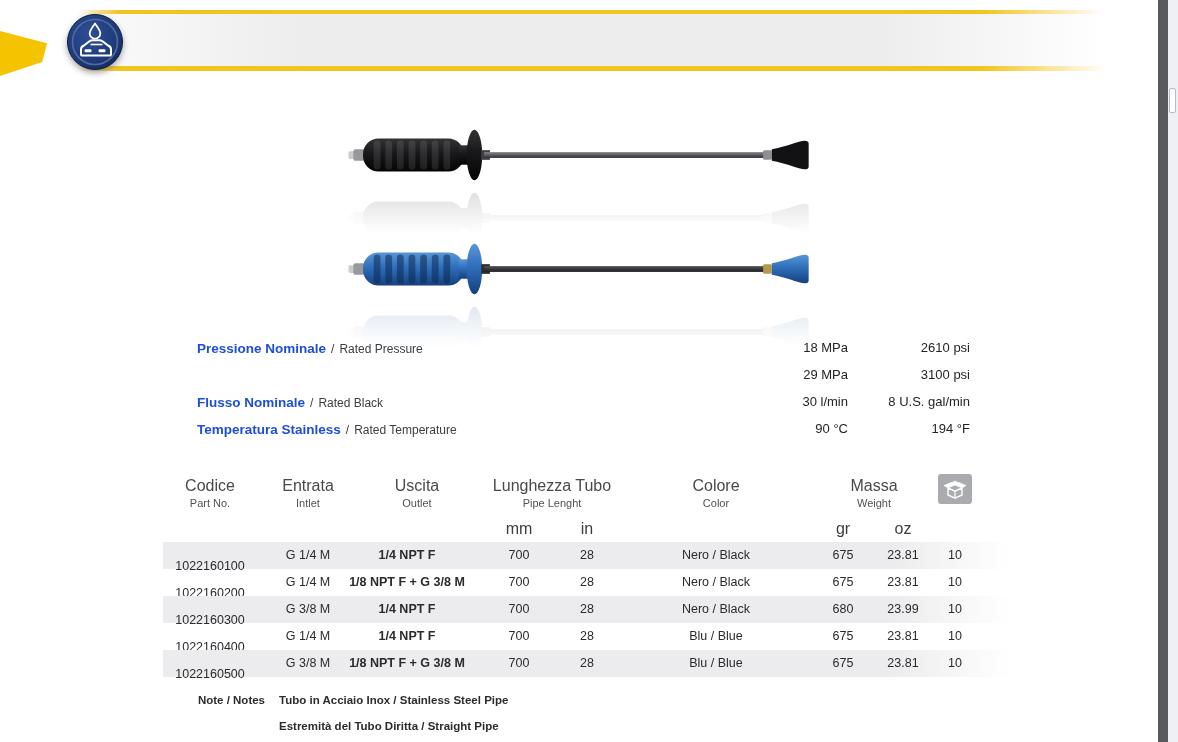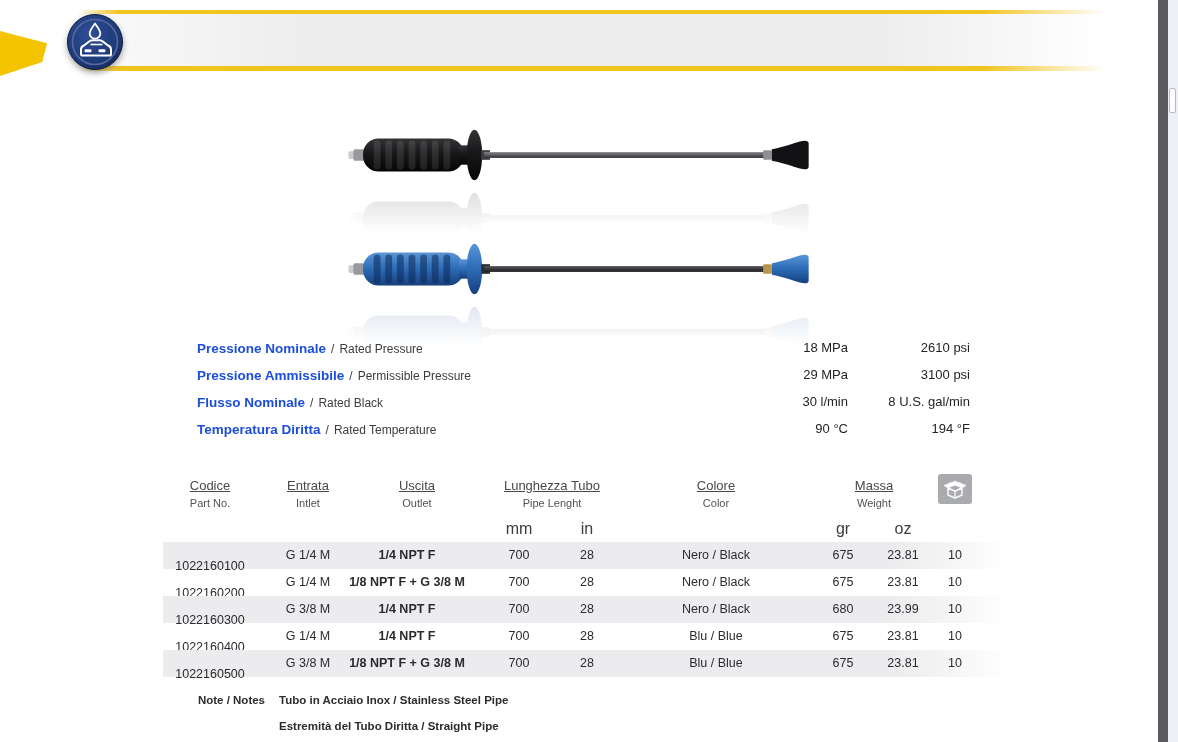--- a/index.html
+++ b/index.html
@@ -208,7 +208,6 @@
     <span class="spec-imperial">2610 psi</span>
   </div>
   <div class="spec-row" style="top:361px">
-    <span class="spec-label"><span class="spec-it">Pressione Ammissibile</span><span class="spec-sep">/</span><span class="spec-en">Permissible Pressure</span></span>
     <span class="spec-metric">29 MPa</span>
     <span class="spec-imperial">3100 psi</span>
   </div>

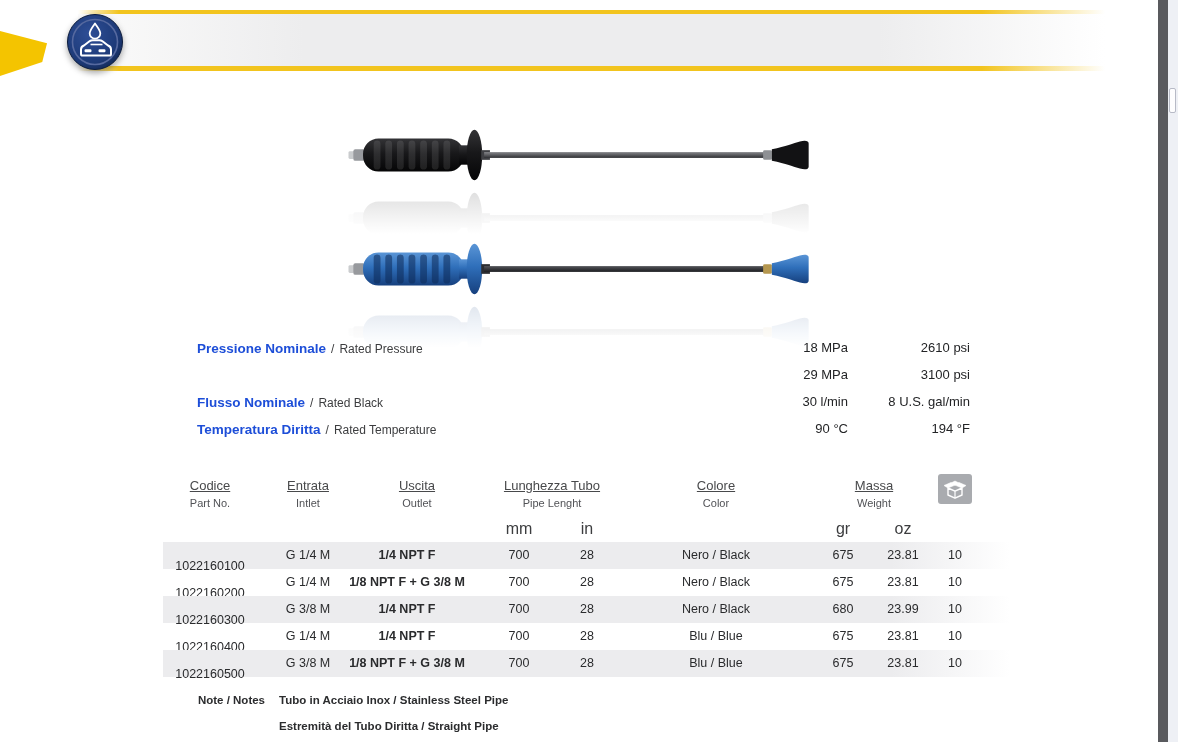--- a/index.html
+++ b/index.html
@@ -217,7 +217,7 @@
     <span class="spec-imperial">8 U.S. gal/min</span>
   </div>
   <div class="spec-row" style="top:415px">
-    <span class="spec-label"><span class="spec-it">Temperatura Diritta</span><span class="spec-sep">/</span><span class="spec-en">Rated Temperature</span></span>
+    <span class="spec-label"><span class="spec-it">Temperatura Stainless</span><span class="spec-sep">/</span><span class="spec-en">Rated Temperature</span></span>
     <span class="spec-metric">90 °C</span>
     <span class="spec-imperial">194 °F</span>
   </div>

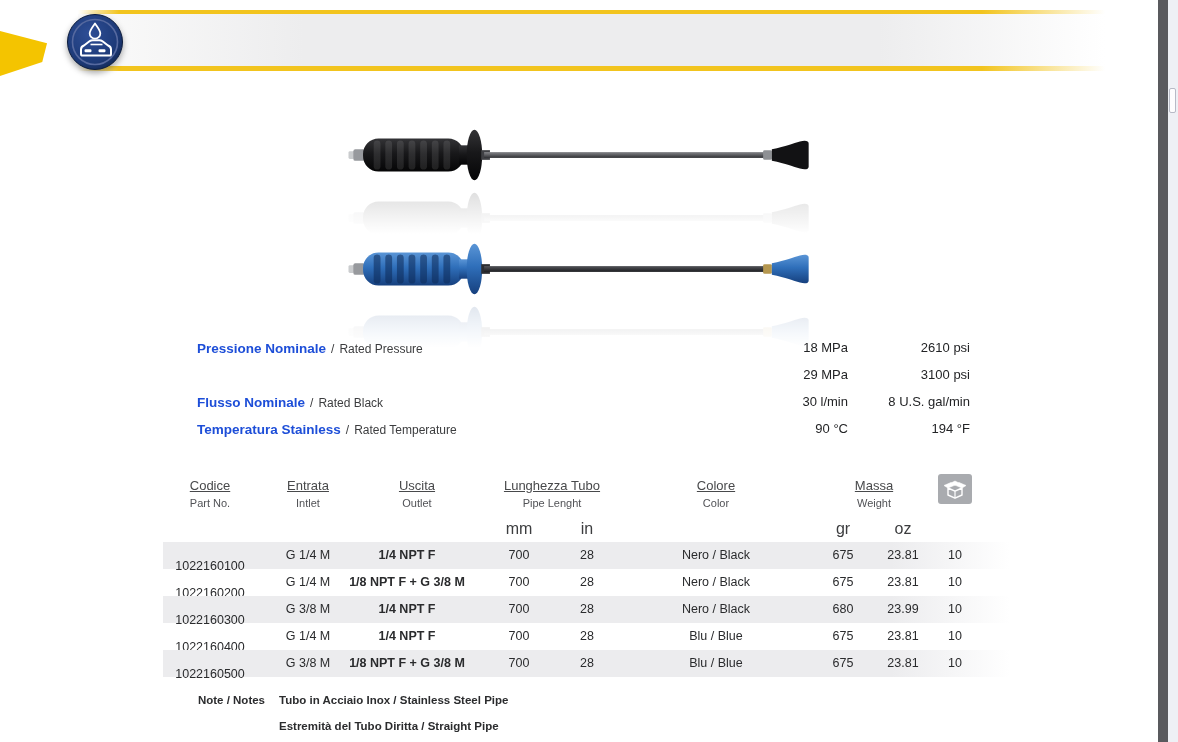--- a/index.html
+++ b/index.html
@@ -42,7 +42,7 @@
 
   
   .th-it{position:absolute;top:477px;height:17px;line-height:17px;text-align:center;
-    font-size:13px;color:#48494b;text-decoration:underline;}
+    font-size:16px;color:#48494b;}
   .th-en{position:absolute;top:497px;height:13px;line-height:13px;text-align:center;
     font-size:11px;color:#515256;}
   .th-unit{position:absolute;top:522px;height:13px;line-height:13px;text-align:center;

